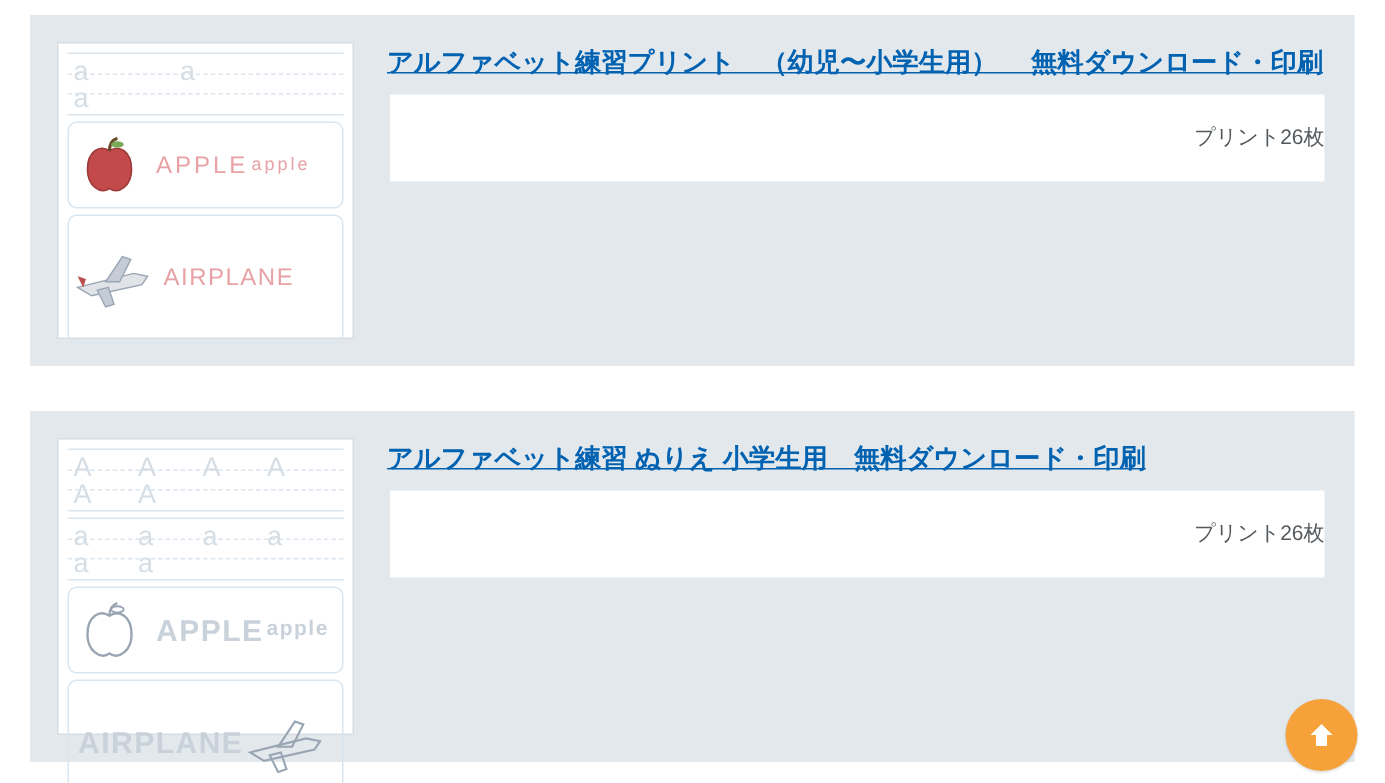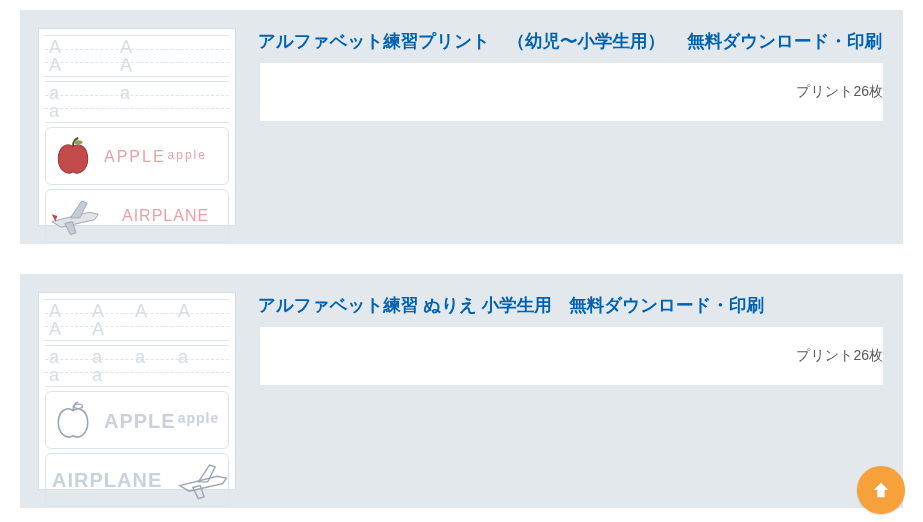--- a/index.html
+++ b/index.html
@@ -138,9 +138,6 @@
   <div class="card">
     <div class="thumb">
       <div class="rules two">
-        <div class="letters">A A A A</div>
-      </div>
-      <div class="rules two">
         <div class="letters">a a a</div>
       </div>
       <div class="box">

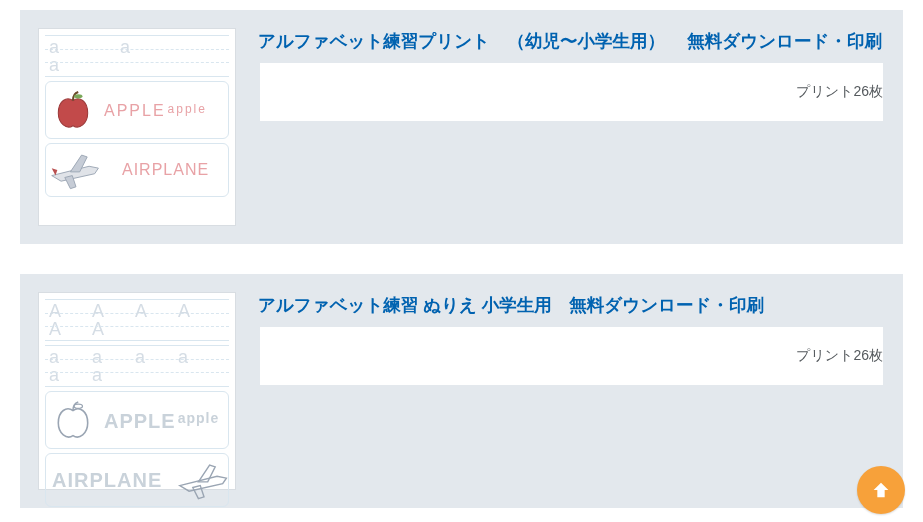--- a/index.html
+++ b/index.html
@@ -99,6 +99,7 @@
     line-height: 1.55;
     margin-bottom: 8px;
     cursor: pointer;
+    text-decoration: underline;
   }
   .desc {
     color: #6a6f74;

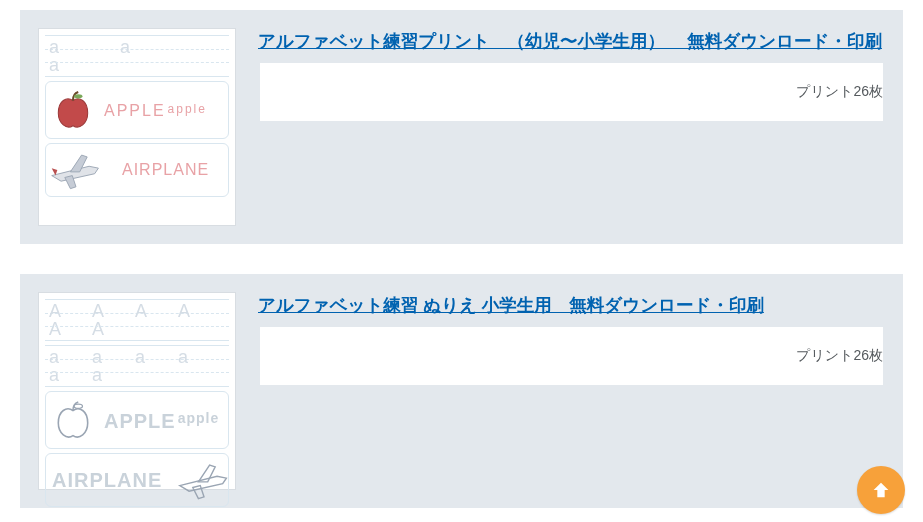--- a/index.html
+++ b/index.html
@@ -80,10 +80,10 @@
   .word-row {
     border: 1px solid #d9e6ef;
     border-radius: 6px;
-    padding: 4px 6px;
+    padding: 20px 6px;
     display: flex;
     align-items: center;
-    gap: 18px;
+    gap: 5px;
   }
   .word-outline {
     font-size: 20px;

